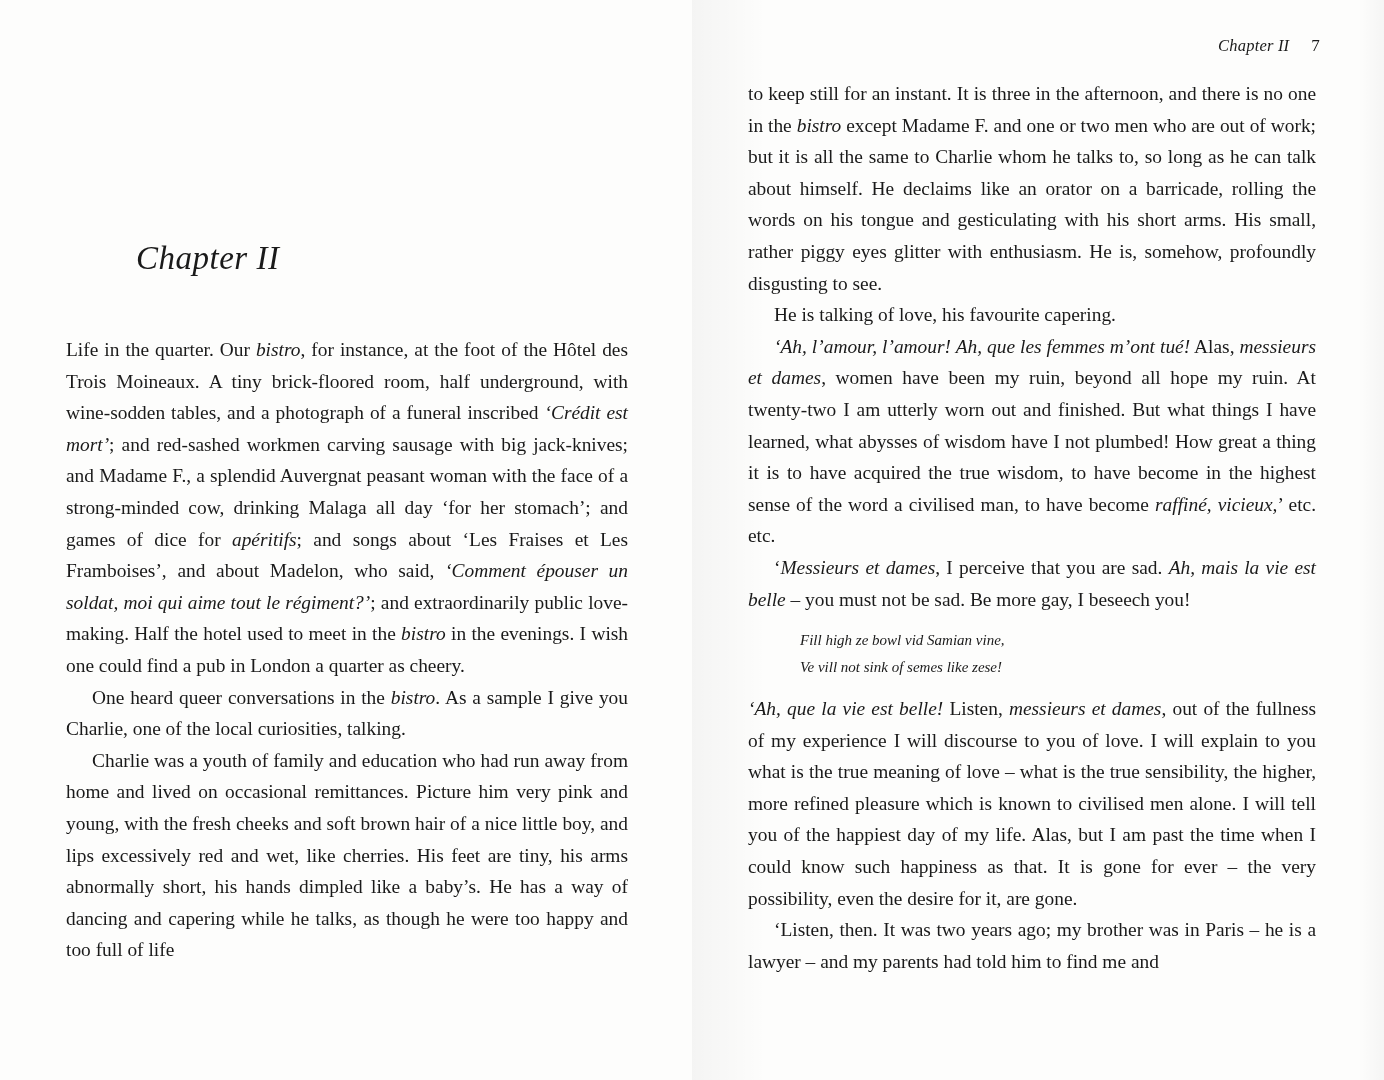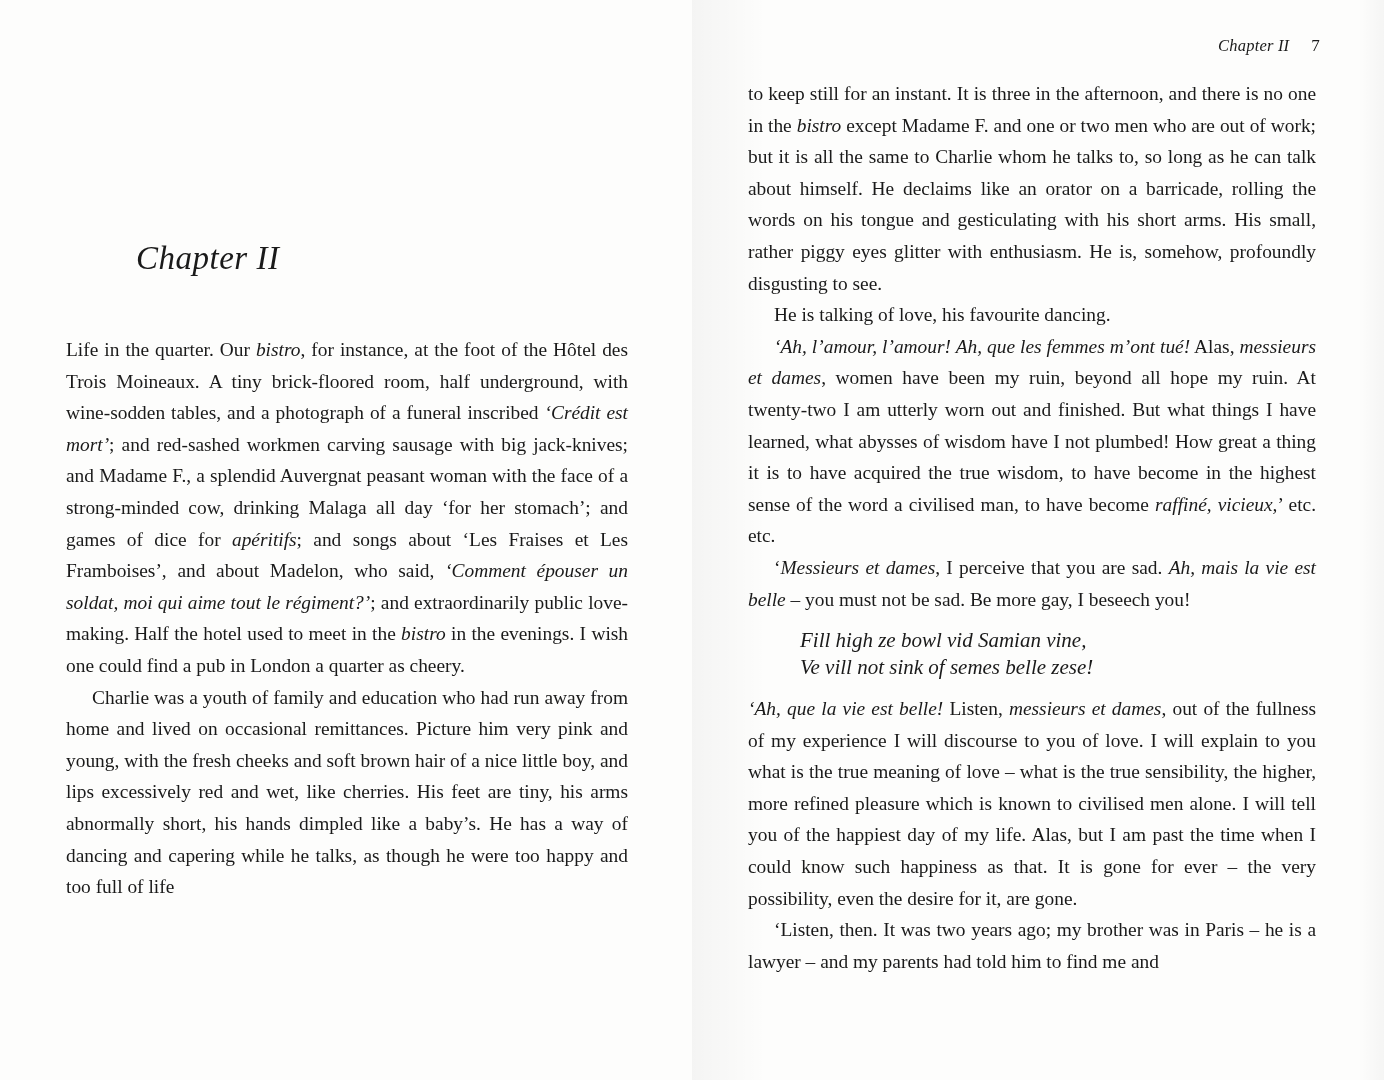--- a/index.html
+++ b/index.html
@@ -151,7 +151,7 @@
 
   <div class="col col-right">
     <p>to keep still for an instant. It is three in the afternoon, and there is no one in the <em>bistro</em> except Madame F. and one or two men who are out of work; but it is all the same to Charlie whom he talks to, so long as he can talk about himself. He declaims like an orator on a barricade, rolling the words on his tongue and gesticulating with his short arms. His small, rather piggy eyes glitter with enthusiasm. He is, somehow, profoundly disgusting to see.</p>
-    <p class="indent">He is talking of love, his favourite dancing.</p>
+    <p class="indent">He is talking of love, his favourite capering.</p>
     <p class="indent"><em>‘Ah, l’amour, l’amour! Ah, que les femmes m’ont tué!</em> Alas, <em>messieurs et dames</em>, women have been my ruin, beyond all hope my ruin. At twenty-two I am utterly worn out and finished. But what things I have learned, what abysses of wisdom have I not plumbed! How great a thing it is to have acquired the true wisdom, to have become in the highest sense of the word a civilised man, to have become <em>raffiné, vicieux,</em>’ etc. etc.</p>
     <p class="indent">‘<em>Messieurs et dames</em>, I perceive that you are sad. <em>Ah, mais la vie est belle</em> – you must not be sad. Be more gay, I beseech you!</p>
     <p class="verse">

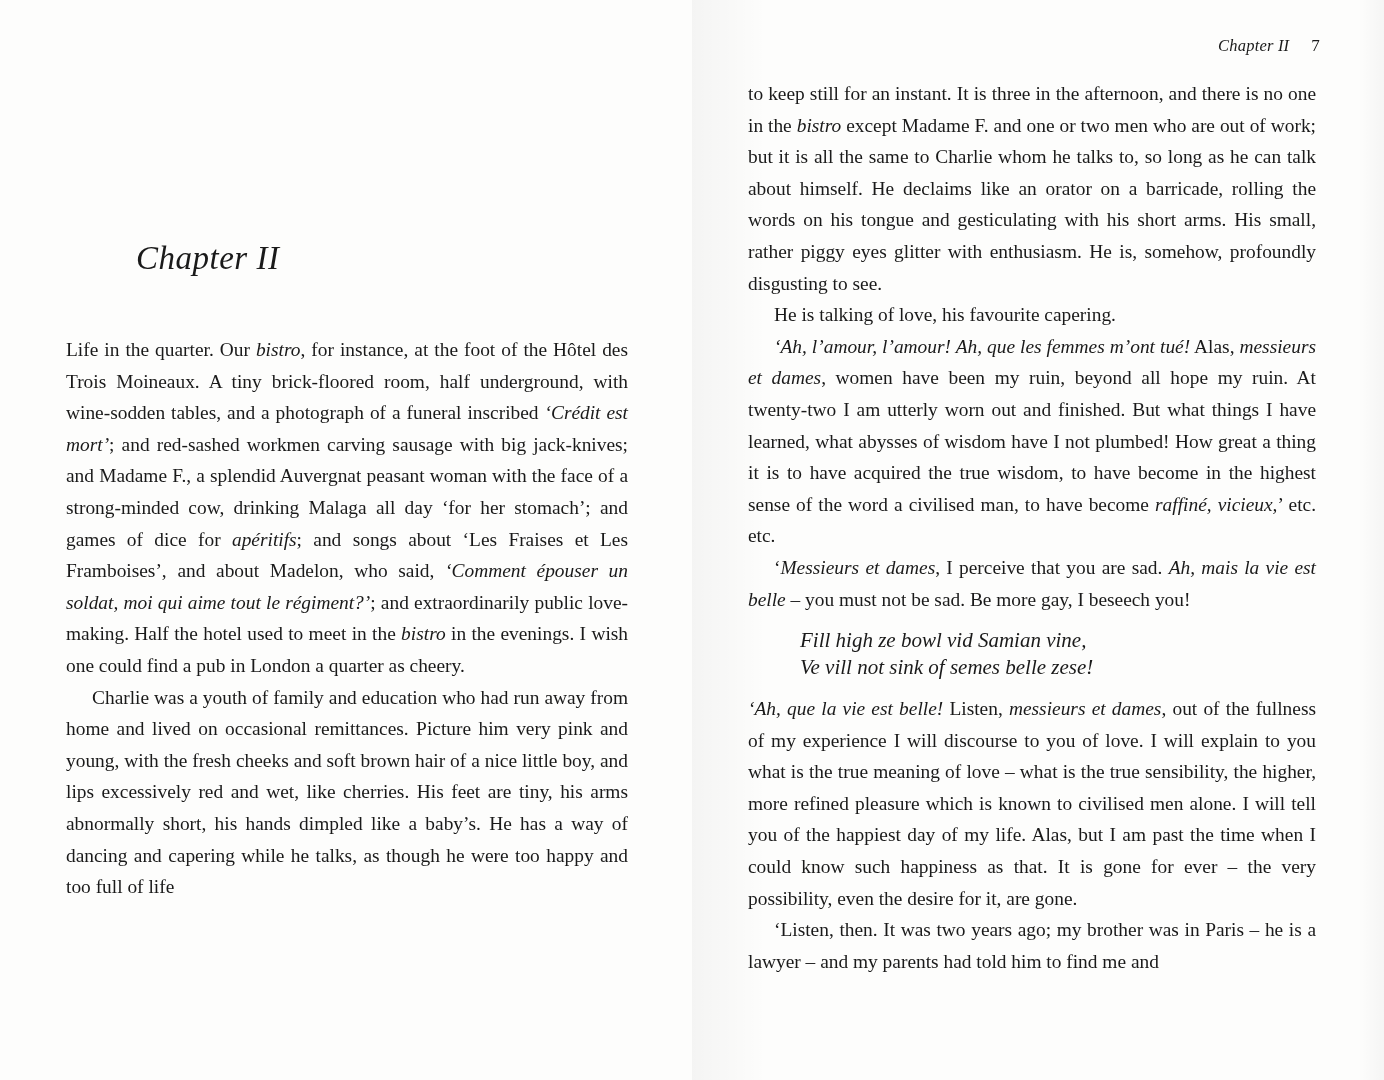--- a/index.html
+++ b/index.html
@@ -96,7 +96,7 @@
     margin: 12px 0 12px 0;
     padding-left: 52px;
     font-style: italic;
-    font-size: 21px;
+    font-size: 15px;
     line-height: 27px;
     text-align: left;
   }

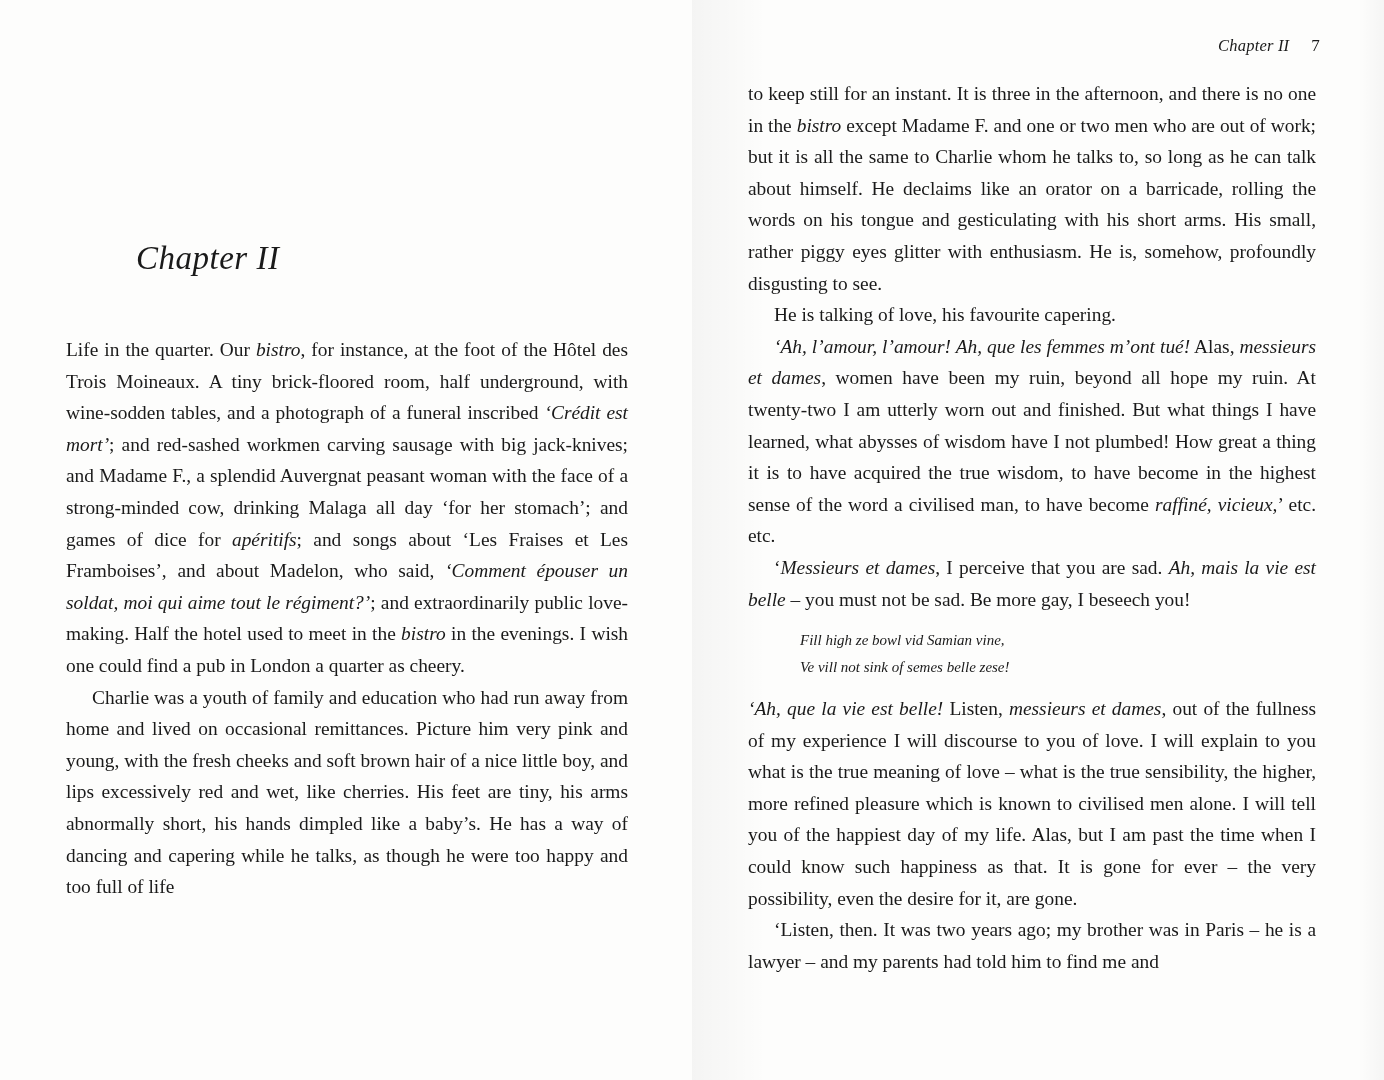--- a/index.html
+++ b/index.html
@@ -156,7 +156,7 @@
     <p class="indent">‘<em>Messieurs et dames</em>, I perceive that you are sad. <em>Ah, mais la vie est belle</em> – you must not be sad. Be more gay, I beseech you!</p>
     <p class="verse">
         <span class="line">Fill high ze bowl vid Samian vine,</span>
-        <span class="line">Ve vill not sink of semes belle zese!</span>
+        <span class="line">Ve vill not sink of semes like zese!</span>
       </p>
     <p><em>‘Ah, que la vie est belle!</em> Listen, <em>messieurs et dames</em>, out of the fullness of my experience I will discourse to you of love. I will explain to you what is the true meaning of love – what is the true sensibility, the higher, more refined pleasure which is known to civilised men alone. I will tell you of the happiest day of my life. Alas, but I am past the time when I could know such happiness as that. It is gone for ever – the very possibility, even the desire for it, are gone.</p>
     <p class="indent">‘Listen, then. It was two years ago; my brother was in Paris – he is a lawyer – and my parents had told him to find me and</p>

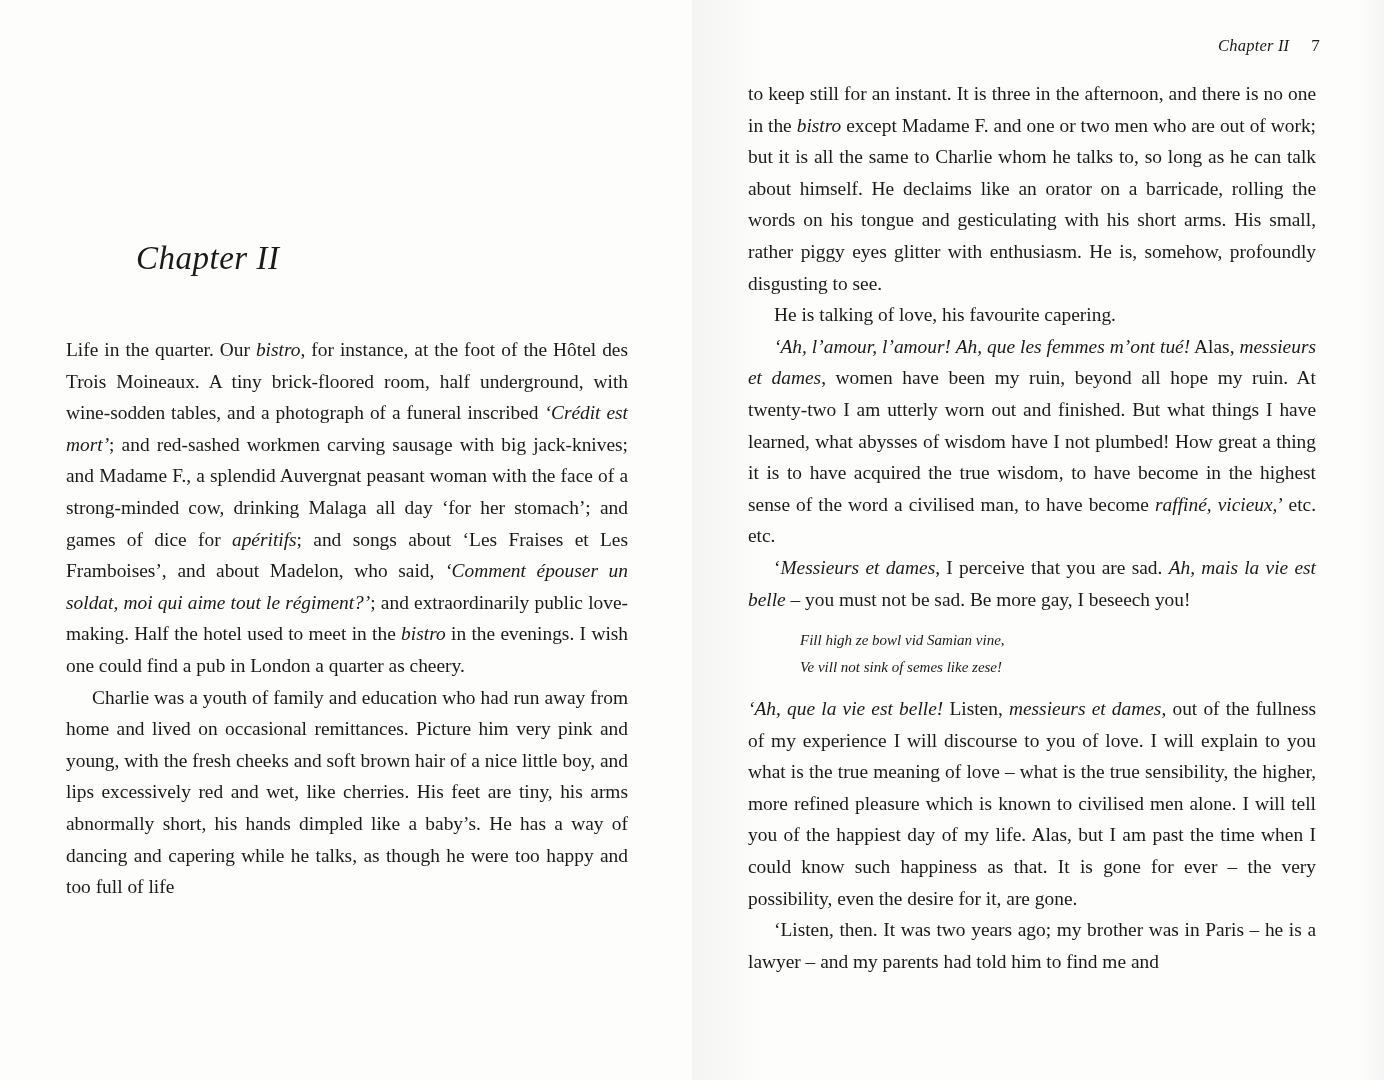--- a/index.html
+++ b/index.html
@@ -136,6 +136,7 @@
 
       <div class="col col-left">
         <p>Life in the quarter. Our <em>bistro</em>, for instance, at the foot of the Hôtel des Trois Moineaux. A tiny brick-floored room, half underground, with wine-sodden tables, and a photograph of a funeral inscribed <em>‘Crédit est mort’</em>; and red-sashed workmen carving sausage with big jack-knives; and Madame F., a splendid Auvergnat peasant woman with the face of a strong-minded cow, drinking Malaga all day ‘for her stomach’; and games of dice for <em>apéritifs</em>; and songs about ‘Les Fraises et Les Framboises’, and about Madelon, who said, <em>‘Comment épouser un soldat, moi qui aime tout le régiment?’</em>; and extraordinarily public love-making. Half the hotel used to meet in the <em>bistro</em> in the evenings. I wish one could find a pub in London a quarter as cheery.</p>
+        <p class="indent">One heard queer conversations in the <em>bistro</em>. As a sample I give you Charlie, one of the local curiosities, talking.</p>
         <p class="indent">Charlie was a youth of family and education who had run away from home and lived on occasional remittances. Picture him very pink and young, with the fresh cheeks and soft brown hair of a nice little boy, and lips excessively red and wet, like cherries. His feet are tiny, his arms abnormally short, his hands dimpled like a baby’s. He has a way of dancing and capering while he talks, as though he were too happy and too full of life</p>
       </div>
     </div>

